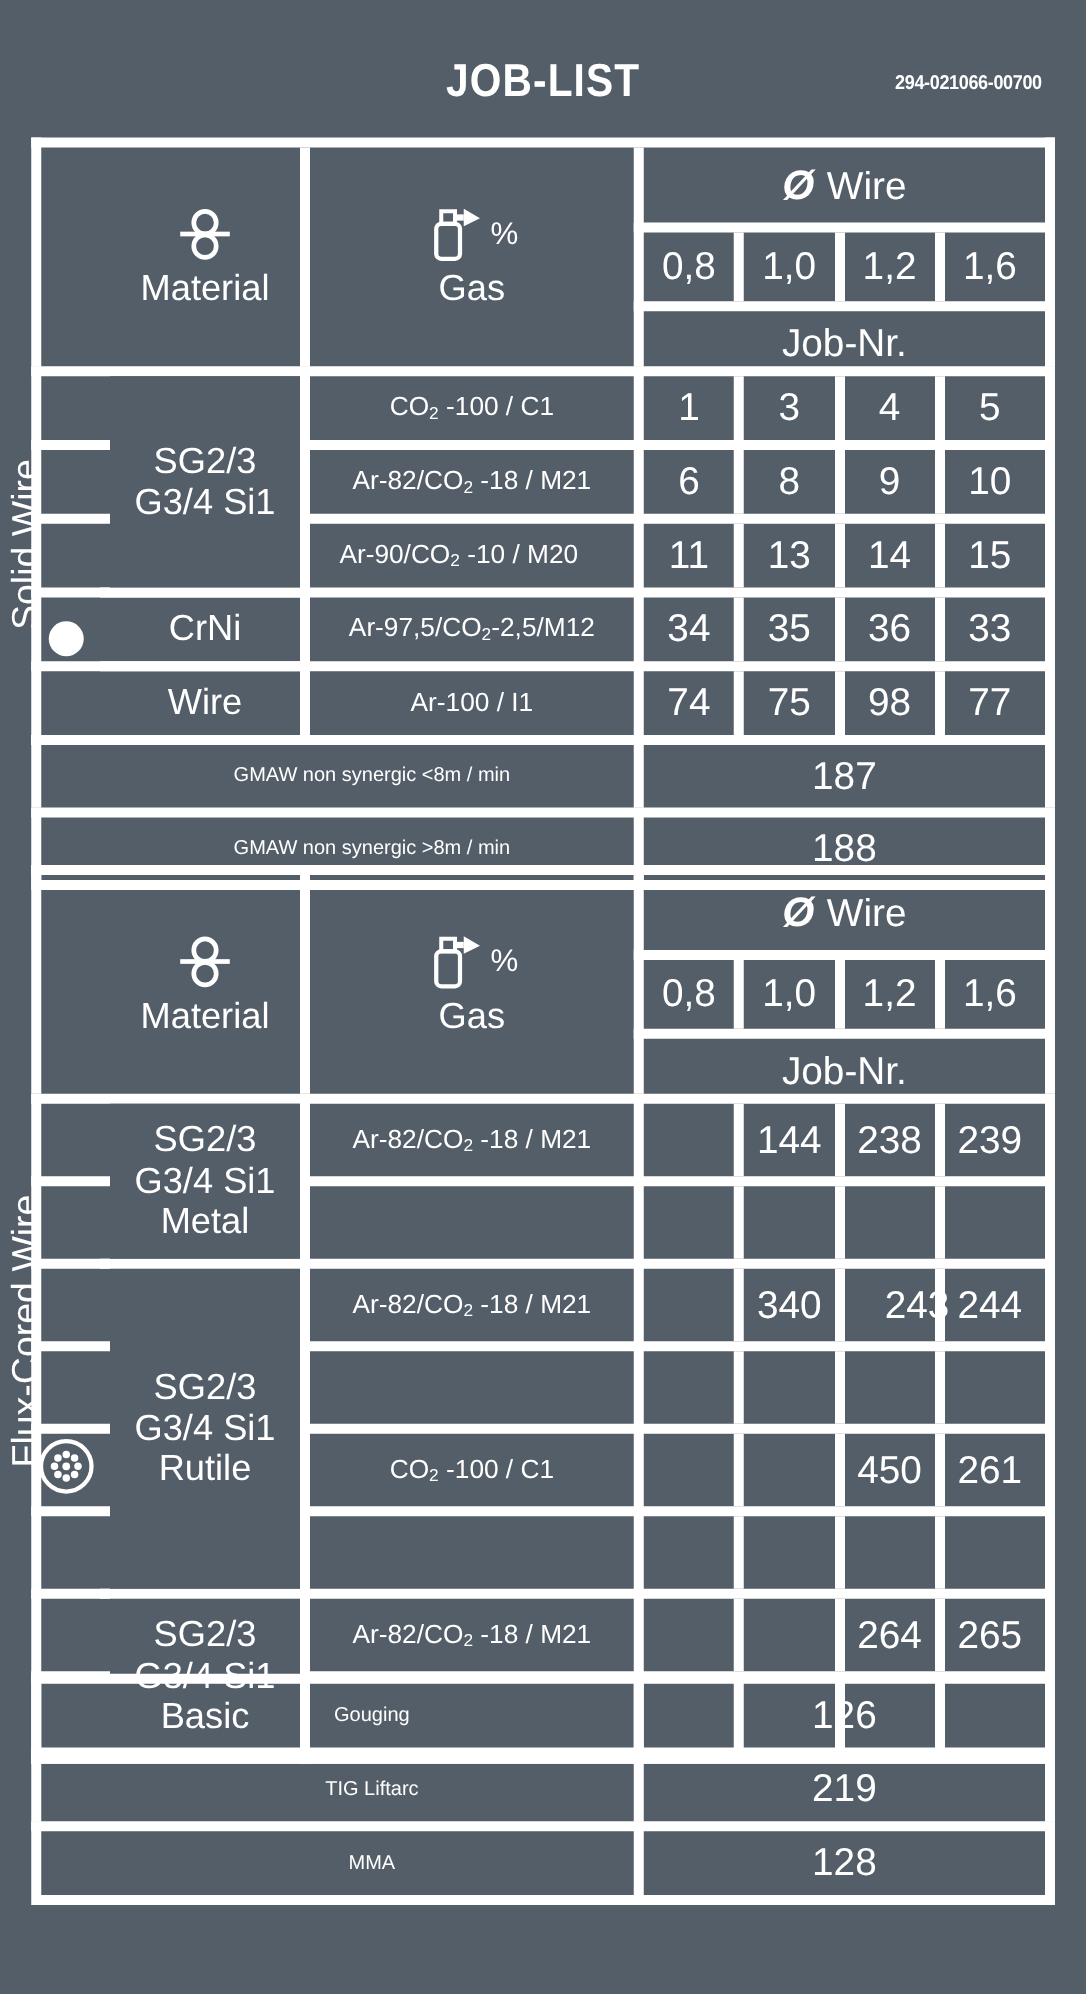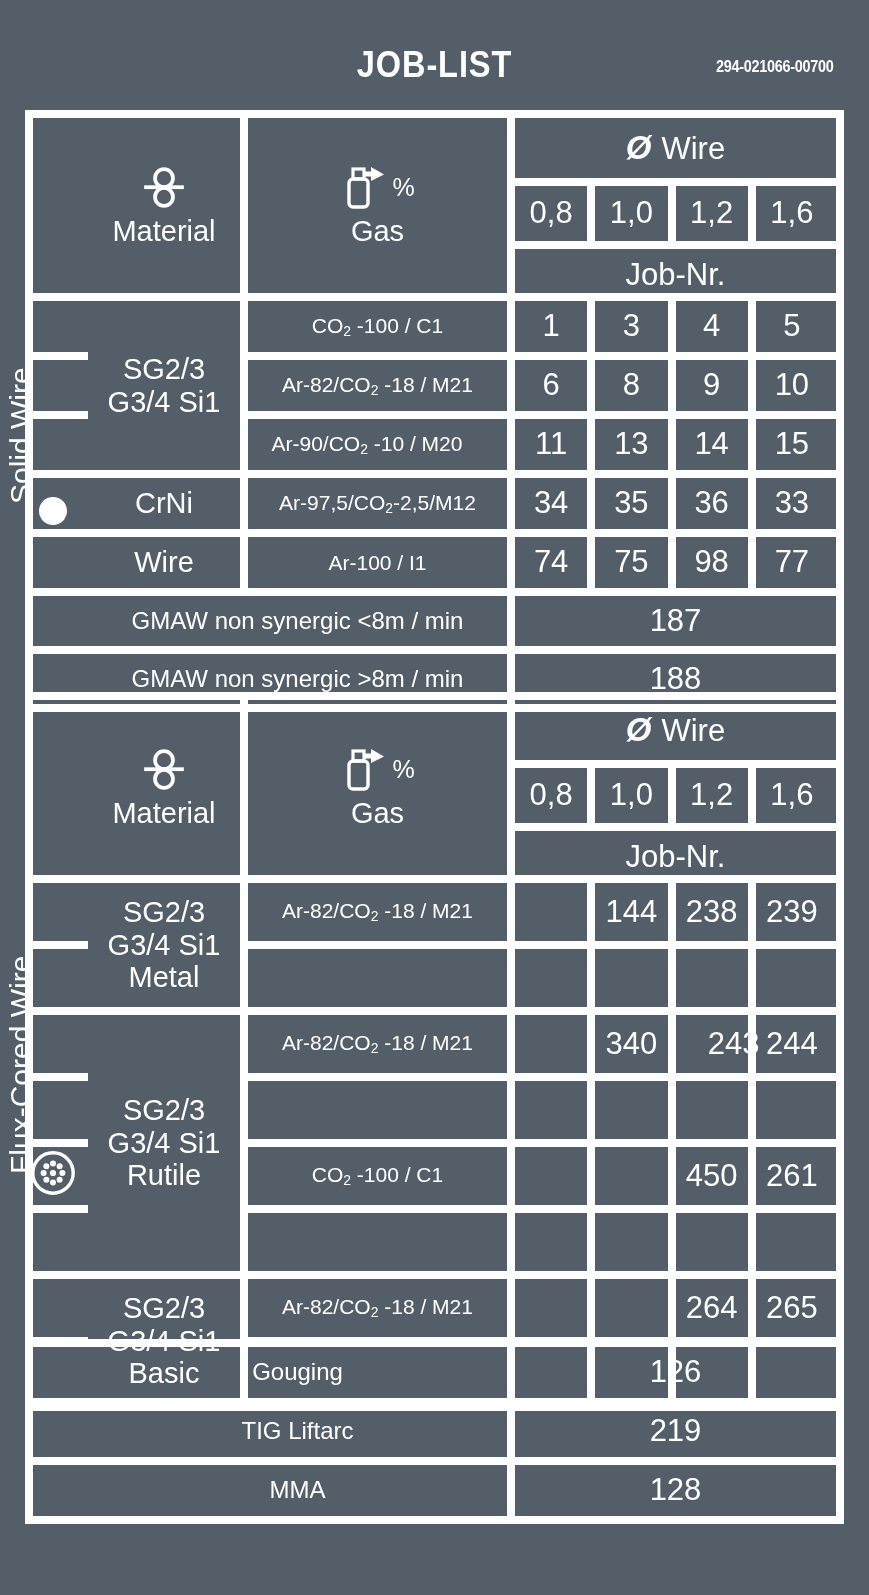--- a/index.html
+++ b/index.html
@@ -38,7 +38,7 @@
     box-sizing:border-box;
   }
   .cell.t-lg{font-size:29px;}
-  .cell.t-md{font-size:24px;}
+  .cell.t-md{font-size:16px;}
   .cell.t-sm{font-size:21px;}
   .cell.t-hdr{font-size:31px;}
   .cell.t-num{font-size:31px;}

